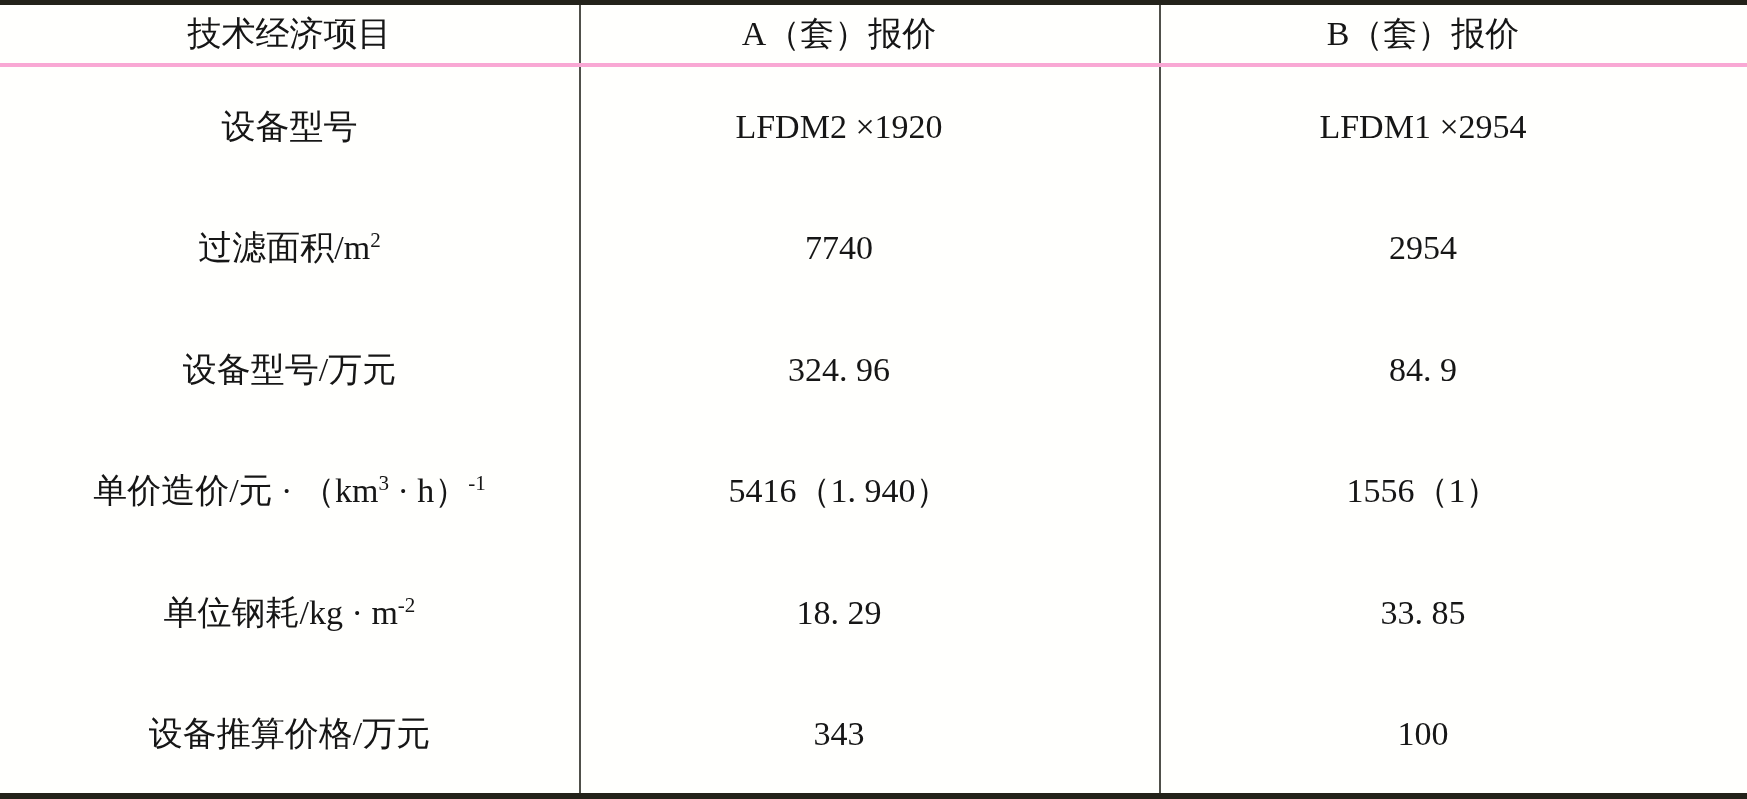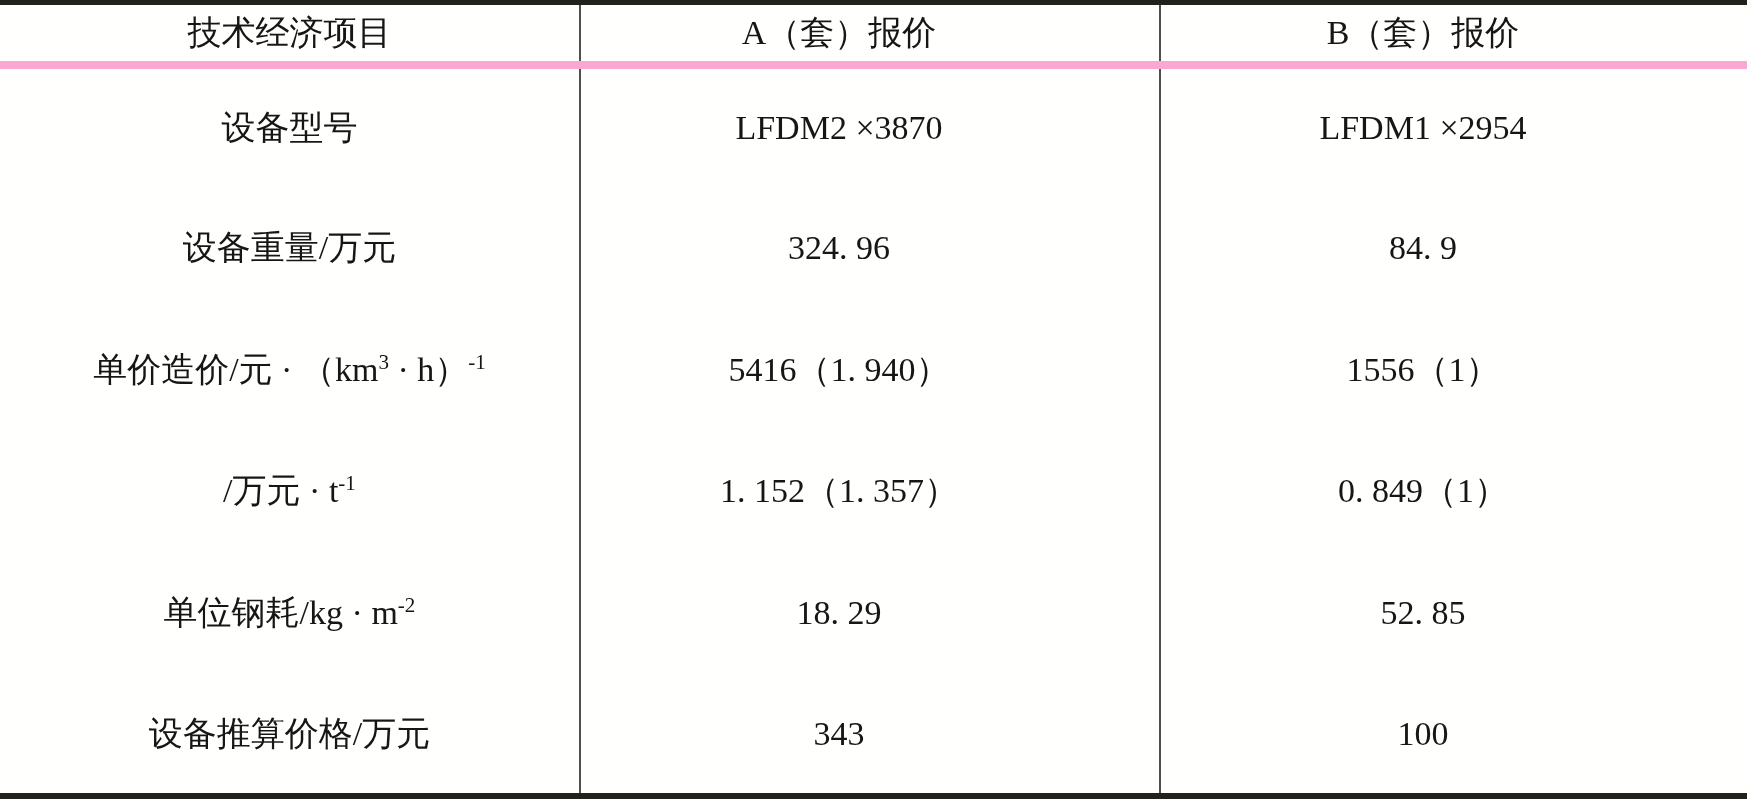--- a/index.html
+++ b/index.html
@@ -42,7 +42,7 @@
     overflow: hidden;
   }
   thead tr { height: 62px; }
-  thead th { border-bottom: 8px solid #f9a8d4; }
+  thead th { border-bottom: 4px solid #f9a8d4; }
   tbody tr { height: 66px; }
   th:nth-child(2), td:nth-child(2),
   th:nth-child(3), td:nth-child(3) {

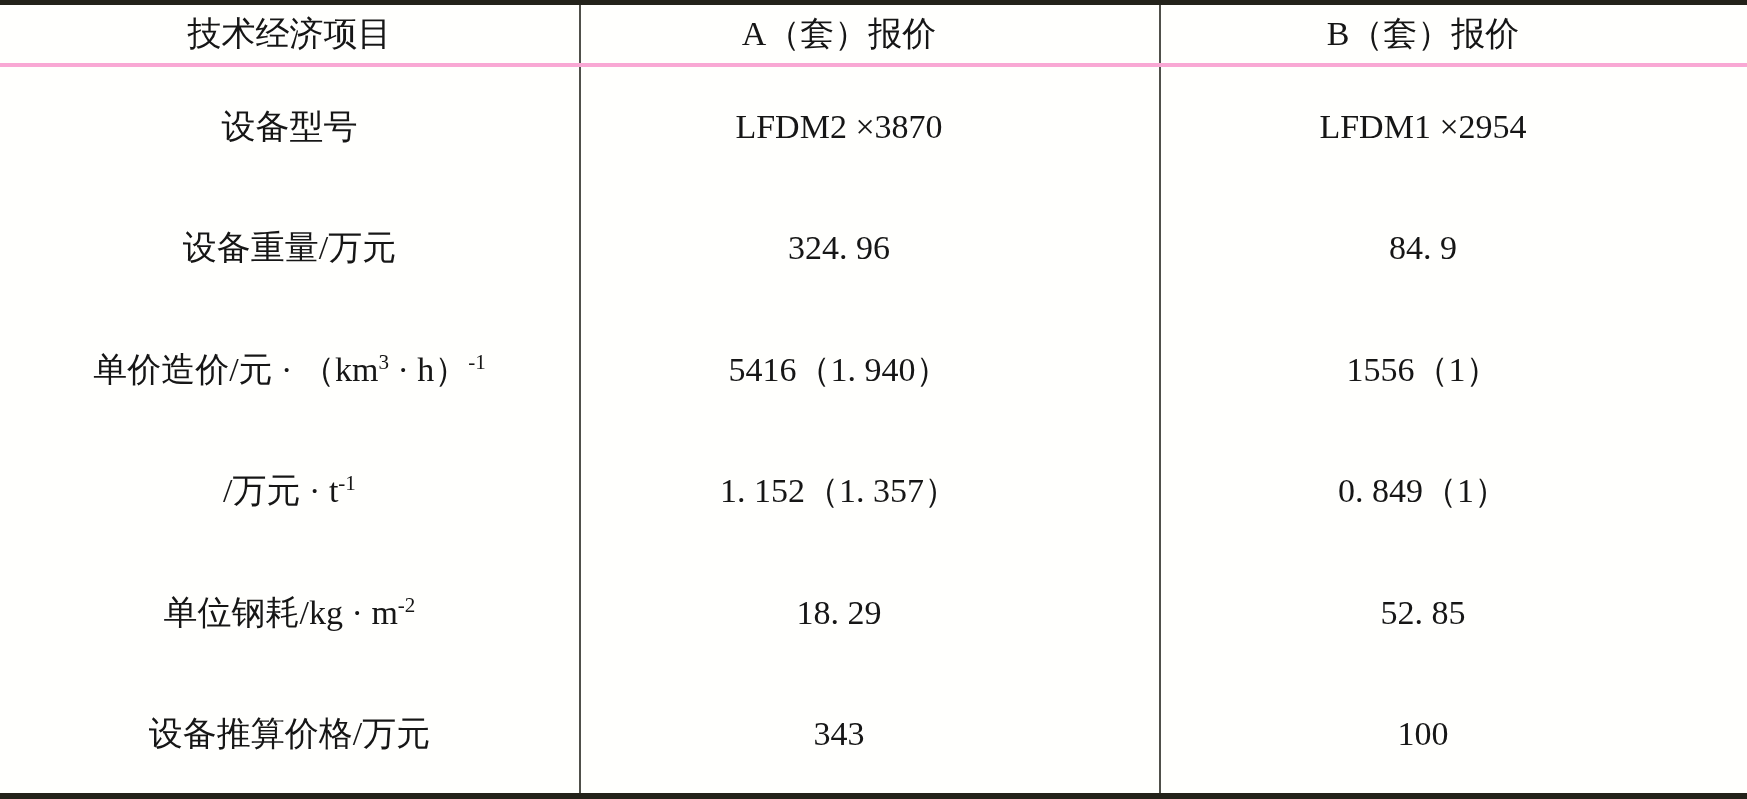--- a/index.html
+++ b/index.html
@@ -75,7 +75,7 @@
     <tbody>
       <tr>
         <td>设备型号</td>
-        <td>LFDM2 ×3870</td>
+        <td>LFDM2 ×1920</td>
         <td>LFDM1 ×2954</td>
       </tr>
       <tr>

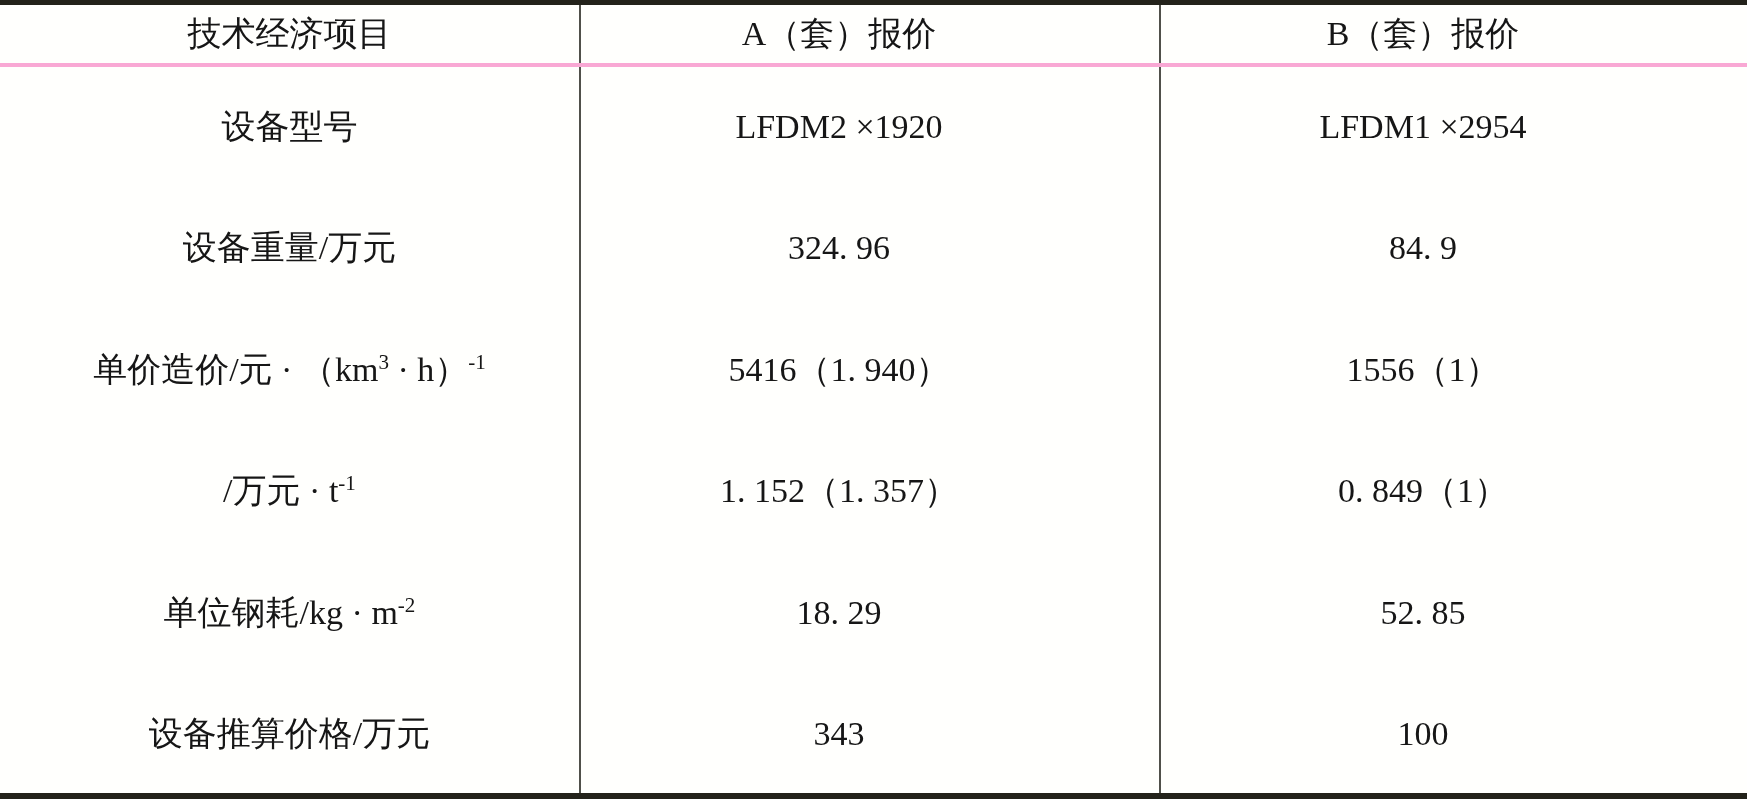--- a/index.html
+++ b/index.html
@@ -79,6 +79,11 @@
         <td>LFDM1 ×2954</td>
       </tr>
       <tr>
+        <td>过滤面积/m<sup>2</sup></td>
+        <td>7740</td>
+        <td>2954</td>
+      </tr>
+      <tr>
         <td>设备重量/万元</td>
         <td>324. 96</td>
         <td>84. 9</td>

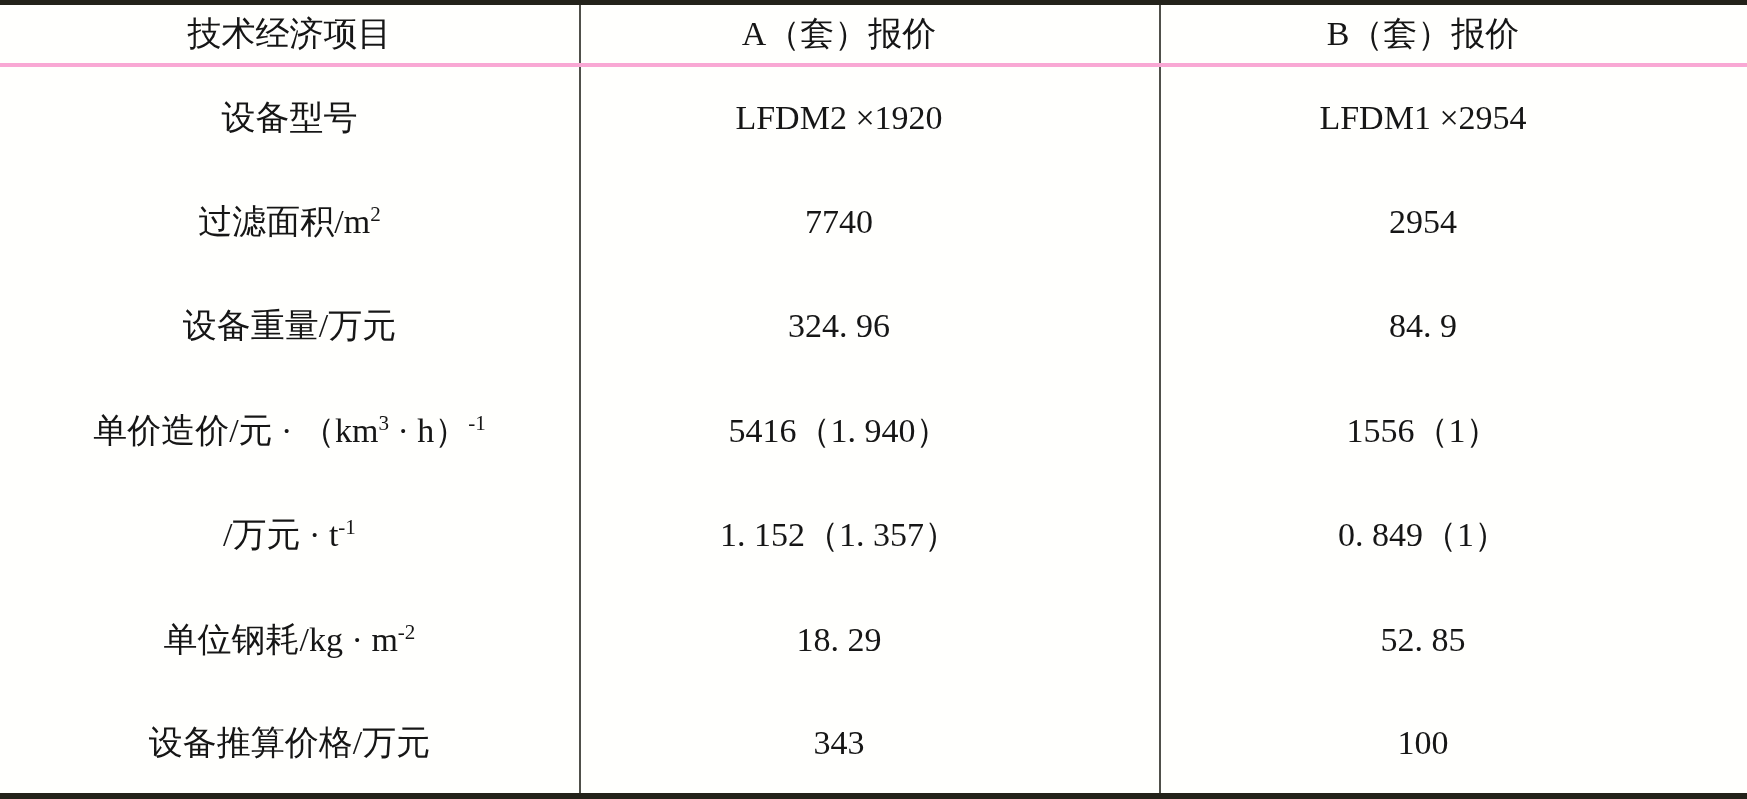--- a/index.html
+++ b/index.html
@@ -84,7 +84,7 @@
         <td>2954</td>
       </tr>
       <tr>
-        <td>设备重量/万元</td>
+        <td>设备型号/万元</td>
         <td>324. 96</td>
         <td>84. 9</td>
       </tr>

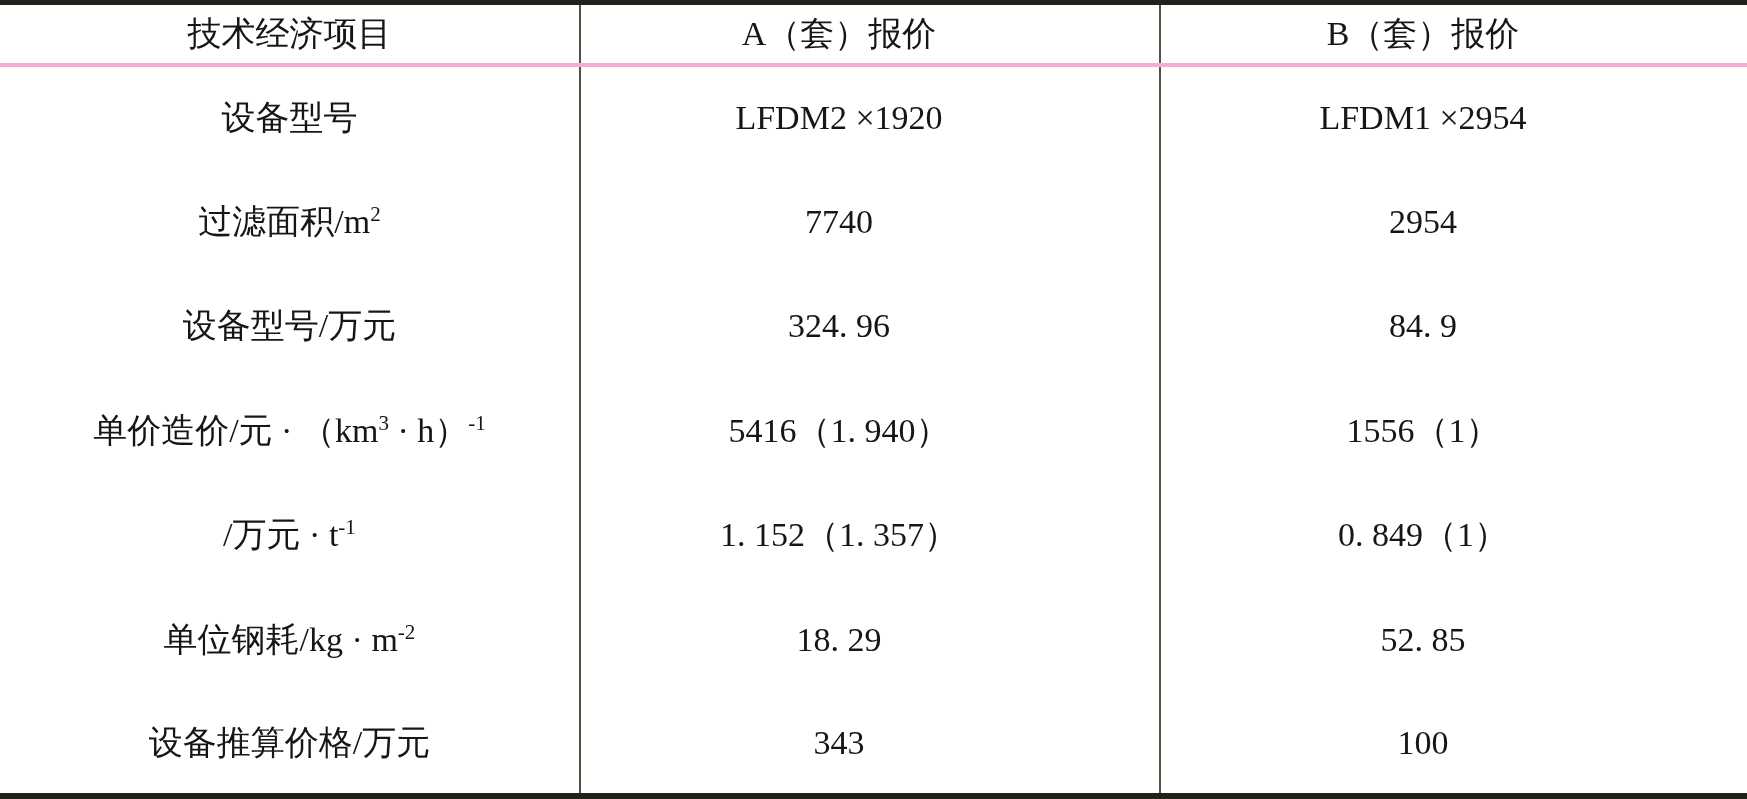--- a/index.html
+++ b/index.html
@@ -94,11 +94,6 @@
         <td>1556（1）</td>
       </tr>
       <tr>
-        <td>/万元 · t<sup>-1</sup></td>
-        <td>1. 152（1. 357）</td>
-        <td>0. 849（1）</td>
-      </tr>
-      <tr>
         <td>单位钢耗/kg · m<sup>-2</sup></td>
         <td>18. 29</td>
         <td>52. 85</td>

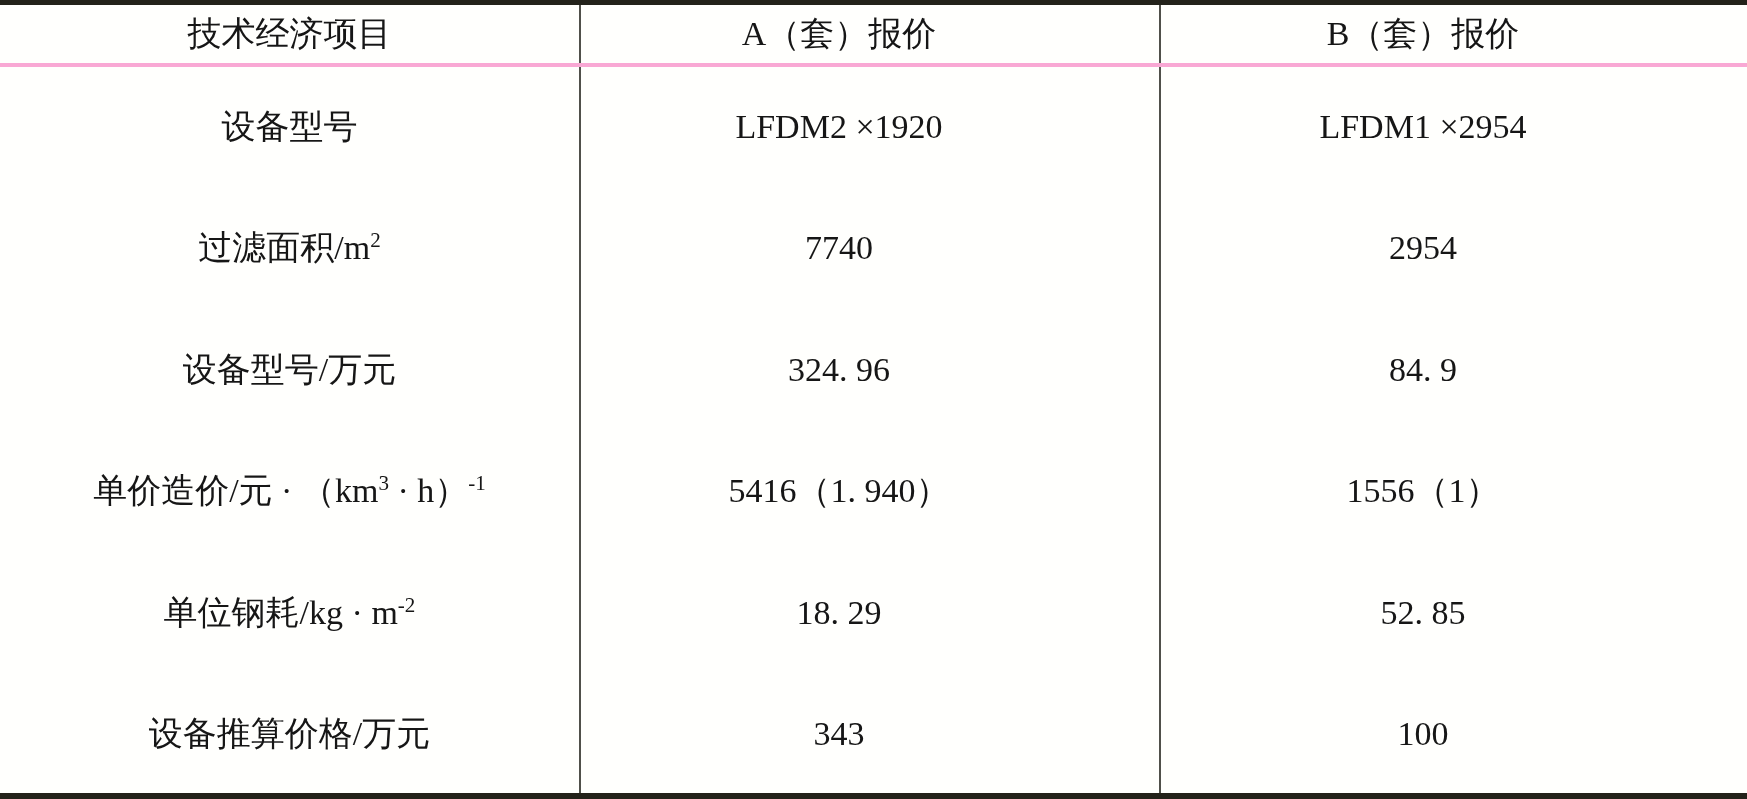--- a/index.html
+++ b/index.html
@@ -96,7 +96,7 @@
       <tr>
         <td>单位钢耗/kg · m<sup>-2</sup></td>
         <td>18. 29</td>
-        <td>52. 85</td>
+        <td>33. 85</td>
       </tr>
       <tr>
         <td>设备推算价格/万元</td>

